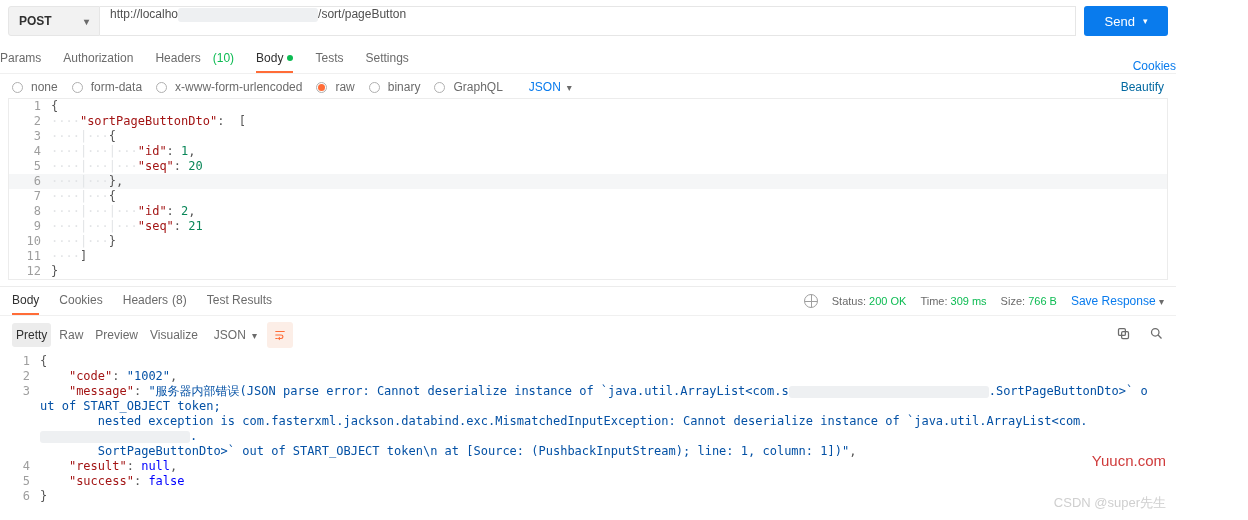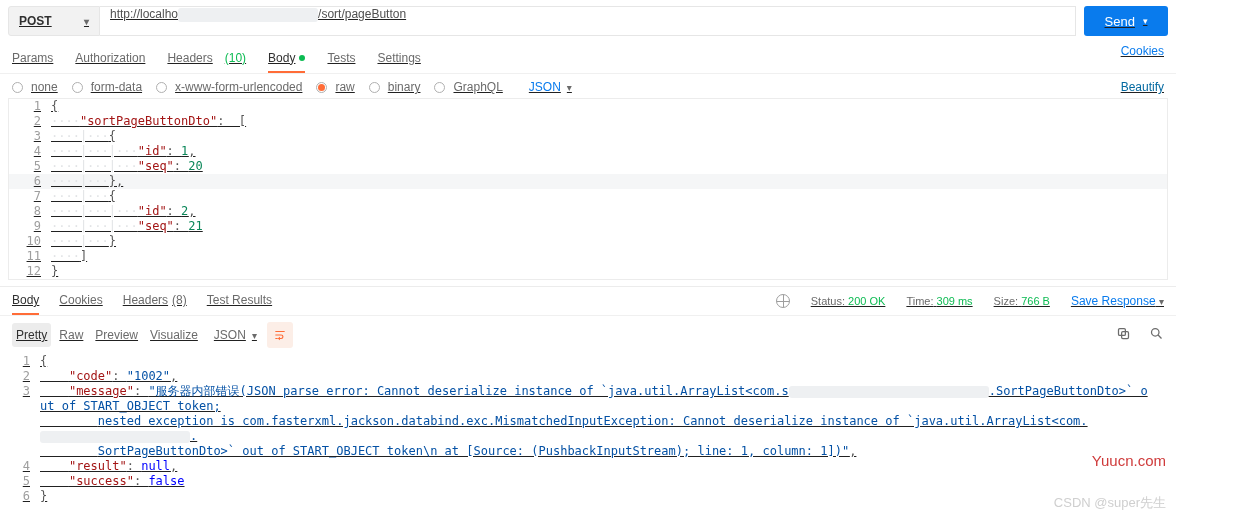--- a/index.html
+++ b/index.html
@@ -60,7 +60,7 @@
   .kw { color:#0000ff; }
   .watermark { position:absolute; right:10px; bottom:8px; color:#cfcfcf; font-size:13px; }
   .yuu { position:absolute; right:10px; top:452px; color:#cf3a3a; font-size:15px; font-weight:500;}
-  .wrap { position:relative; width:1176px; height:520px; overflow:hidden;text-decoration:underline; }
+  .wrap { position:relative; width:1176px; height:520px; overflow:hidden; }
 </style>
 </head>
 <body>

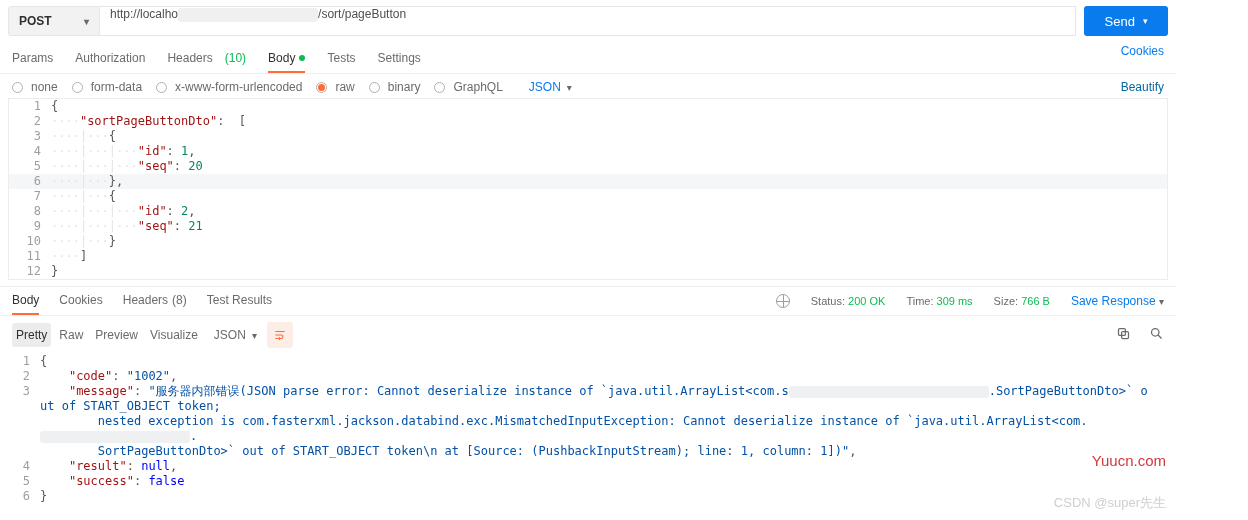--- a/index.html
+++ b/index.html
@@ -11,7 +11,7 @@
   .url-hidden { display:inline-block; width:140px; height:14px; background:#eef0f2; border-radius:3px; vertical-align:middle; }
   .send-btn { margin-left: 8px; width: 84px; height: 30px; background: #097bed; color: #fff; border-radius: 3px; display: flex; align-items: center; justify-content: center; gap: 8px; font-size: 13px; font-weight:500;}
   .send-btn .chev { font-size: 9px; }
-  .tabs-row { display: flex; align-items: flex-start; padding: 0 12px; height: 30px; gap: 22px; border-bottom: 1px solid #f0f0f0; font-size: 12px; color: #6b6b6b; }
+  .tabs-row { display: flex; align-items: flex-end; padding: 0 0; height: 30px; gap: 22px; border-bottom: 1px solid #f0f0f0; font-size: 12px; color: #6b6b6b; }
   .tabs-row .tab { display: flex; align-items: center; gap:4px; height:100%; border-bottom:2px solid transparent; }
   .tabs-row .tab.active { color:#303030; border-bottom:2px solid #ff6c37; }
   .tabs-row .count { color:#0cbb52;margin-left:8px; }

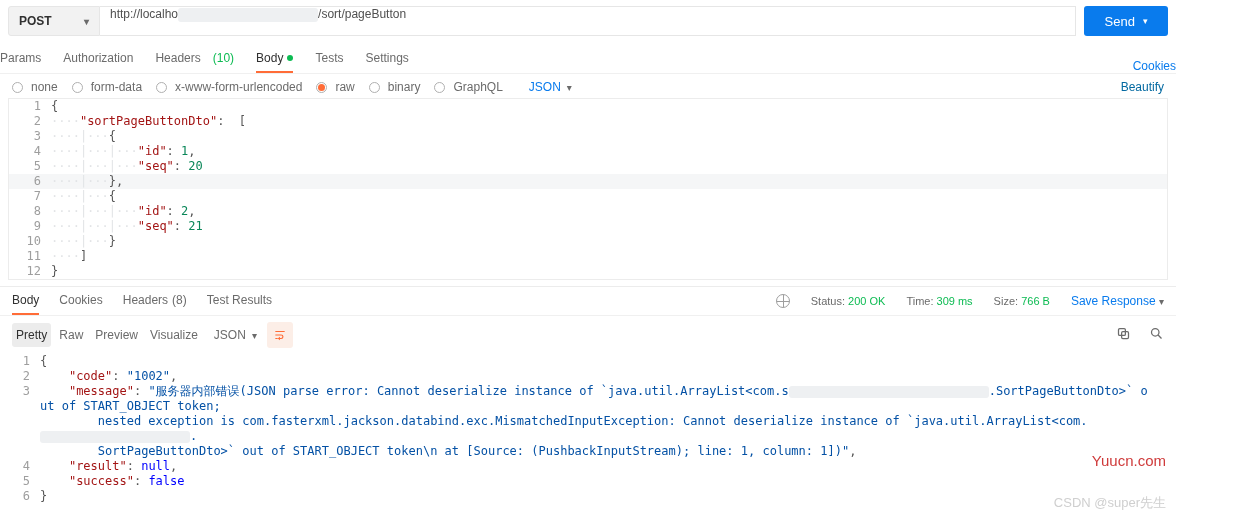--- a/index.html
+++ b/index.html
@@ -38,7 +38,7 @@
   .resp-tabs .tab { height:100%; display:flex; align-items:center; border-bottom:2px solid transparent; gap:4px;}
   .resp-tabs .tab.active { color:#303030; border-bottom:2px solid #ff6c37; }
   .resp-tabs .spacer { flex:1; }
-  .status-area { display:flex; align-items:center; gap:21px; font-size:11px; color:#6b6b6b; }
+  .status-area { display:flex; align-items:center; gap:14px; font-size:11px; color:#6b6b6b; }
   .globe { width:14px; height:14px; border:1px solid #9e9e9e; border-radius:50%; display:inline-block; position:relative; }
   .globe::before { content:''; position:absolute; left:6px; top:0; bottom:0; border-left:1px solid #9e9e9e; }
   .globe::after { content:''; position:absolute; top:6px; left:0; right:0; border-top:1px solid #9e9e9e; }

